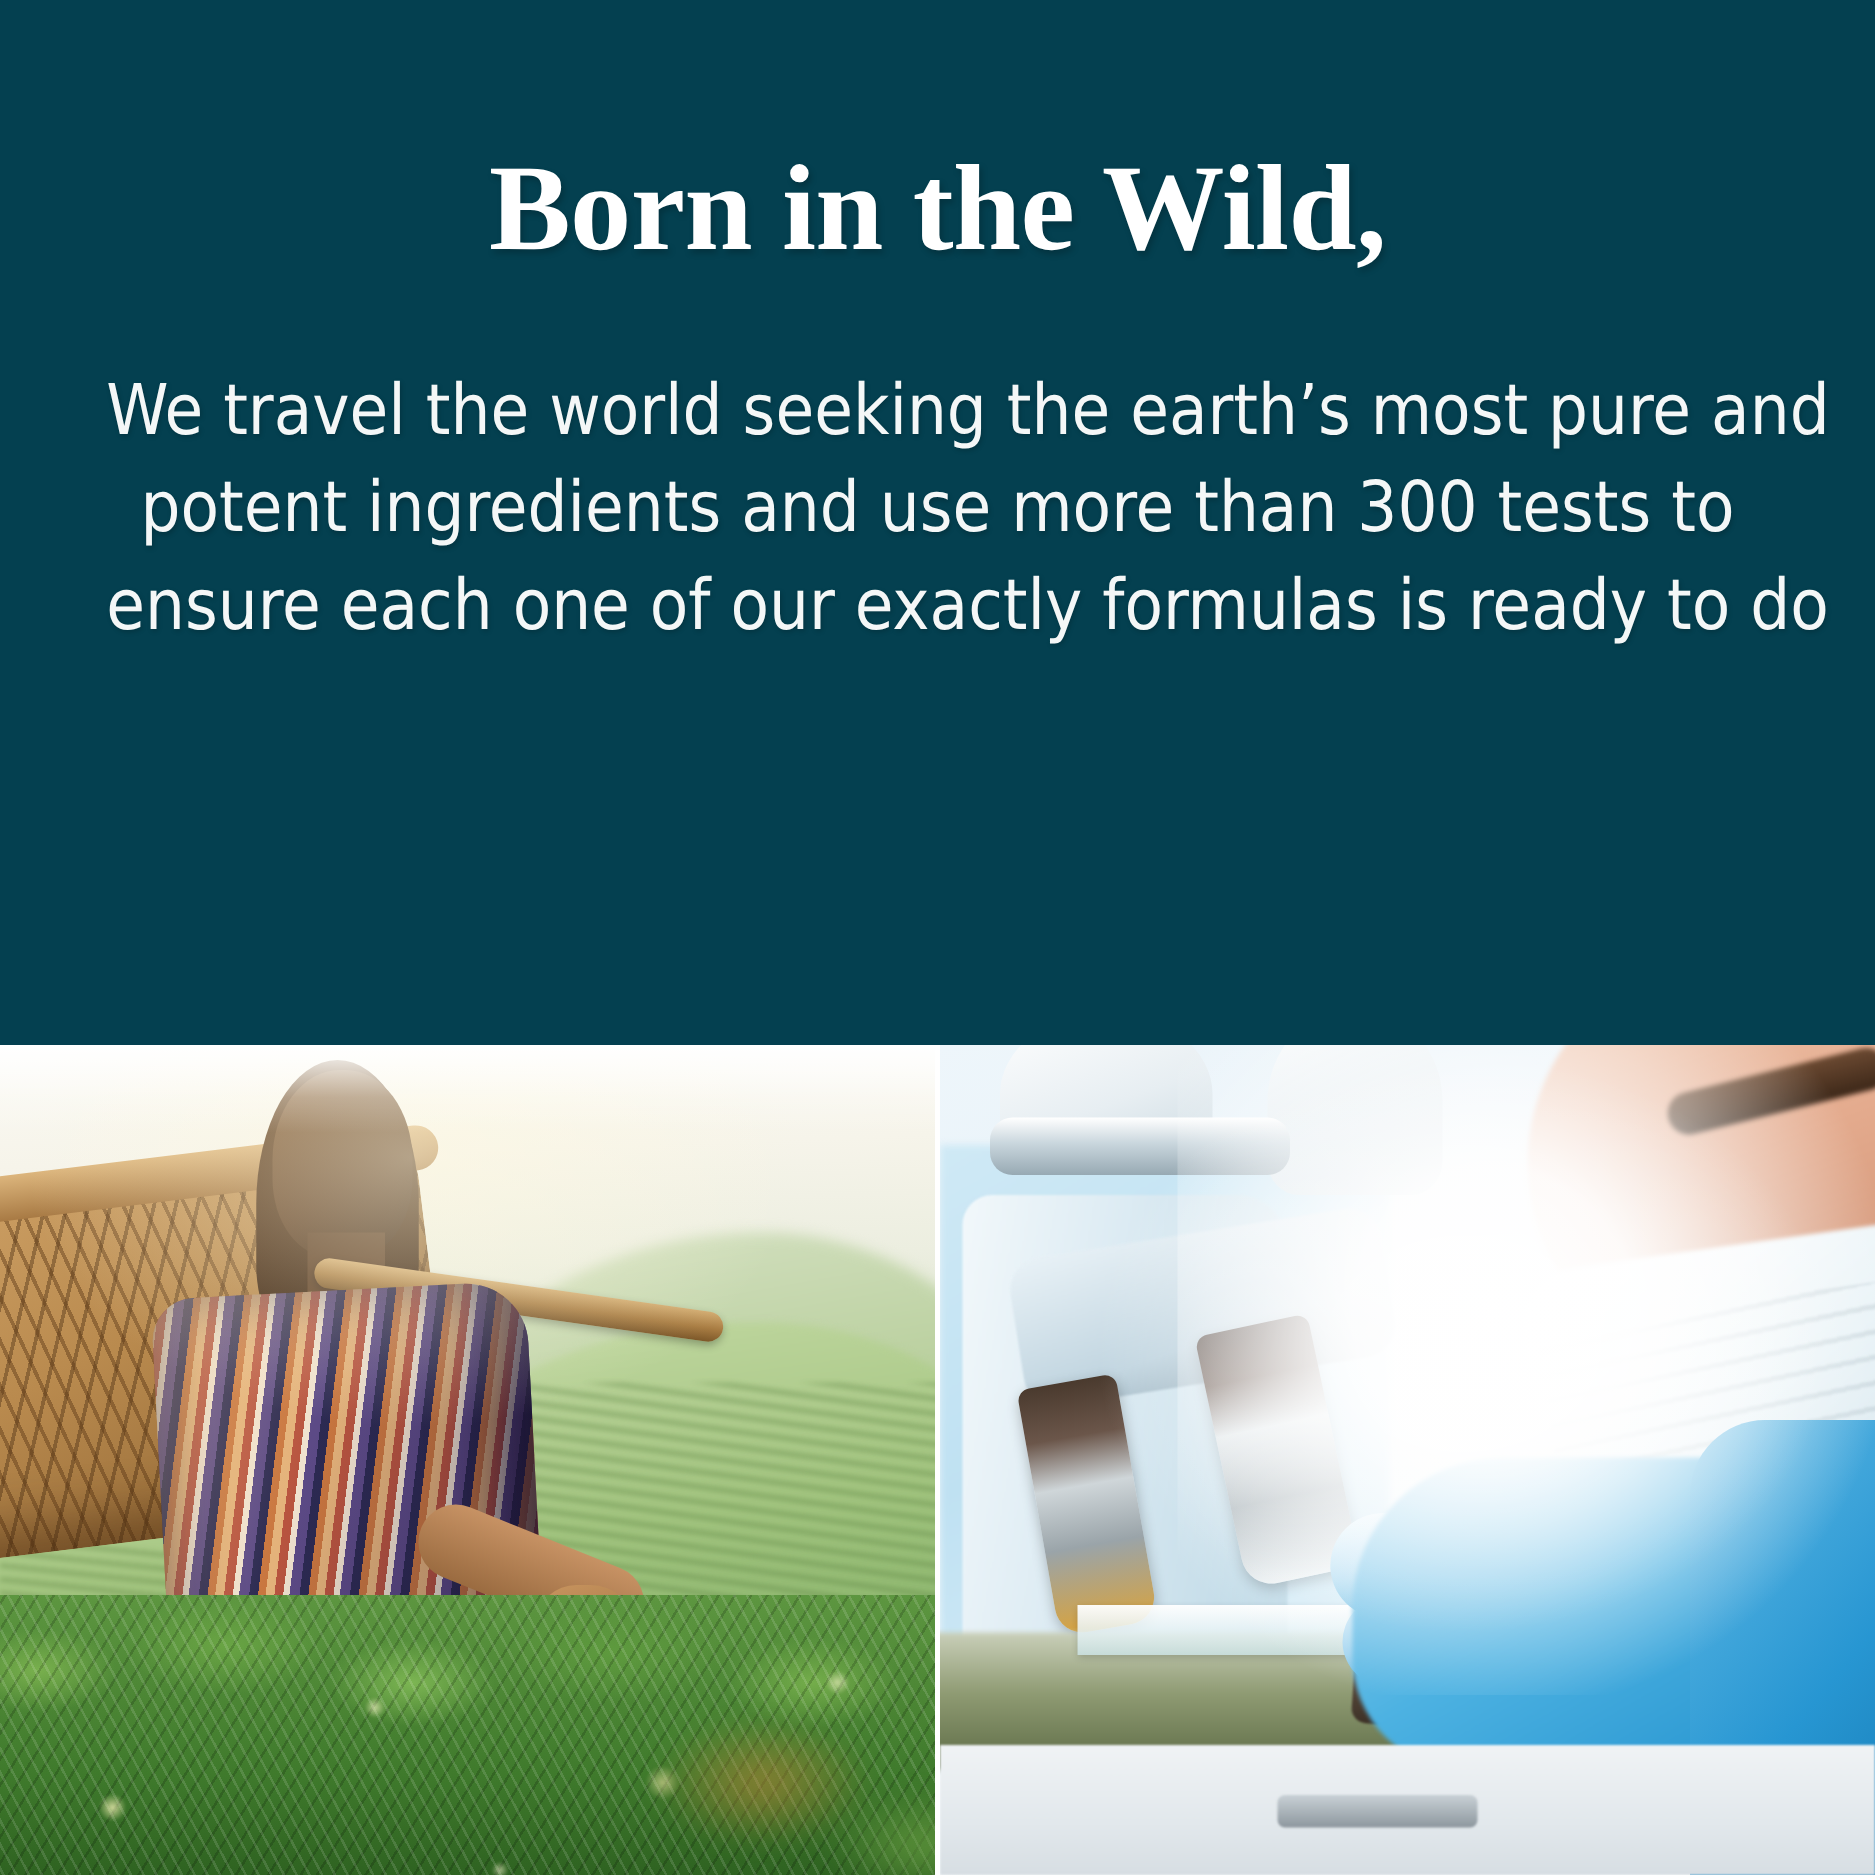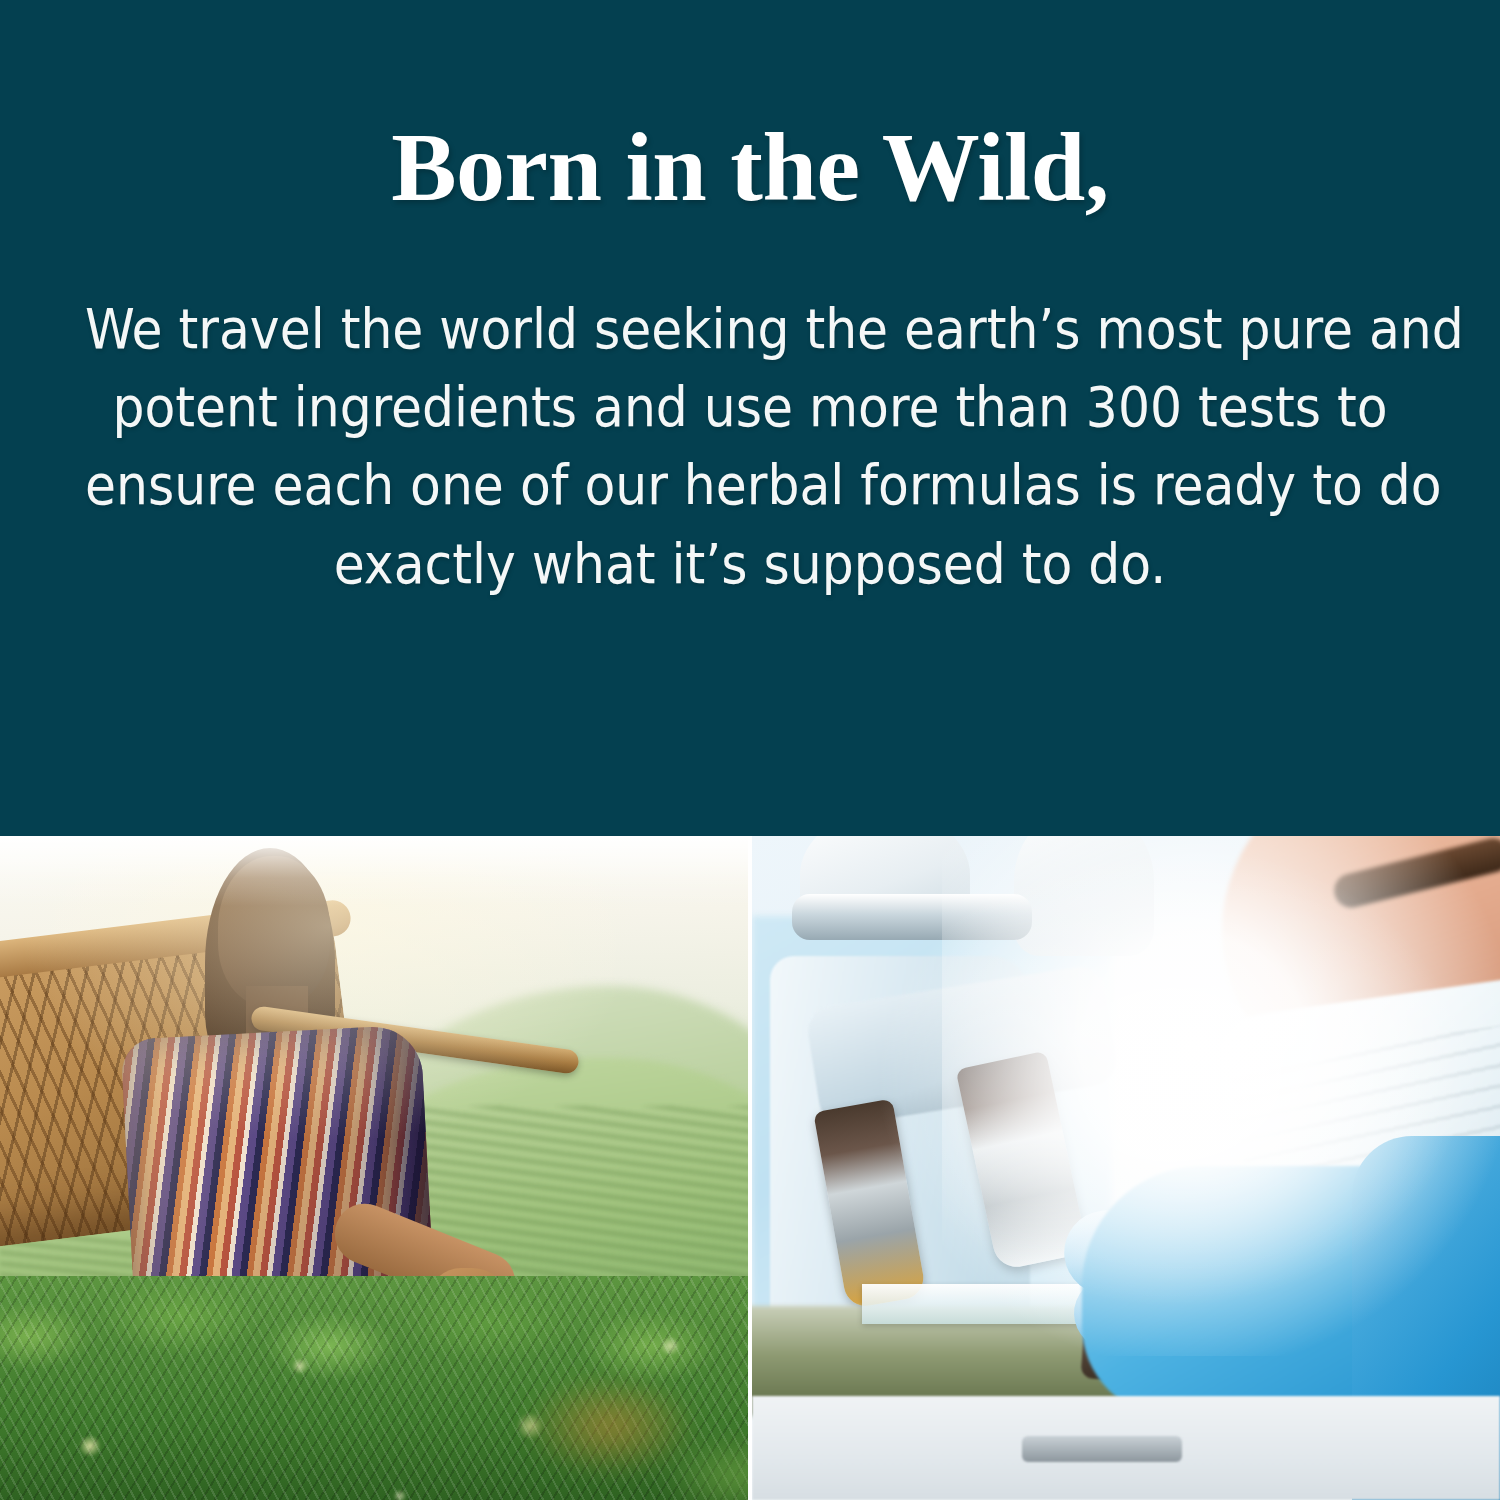--- a/index.html
+++ b/index.html
@@ -413,7 +413,7 @@
     <p class="subcopy">
       <span class="sc-line">We travel the world seeking the earth’s most pure and</span>
       <span class="sc-line">potent ingredients and use more than 300 tests to</span>
-      <span class="sc-line">ensure each one of our herbal formulas is ready to do</span>
+      <span class="sc-line">ensure each one of our exactly formulas is ready to do</span>
       <span class="sc-line">exactly what it’s supposed to do.</span>
     </p>
 

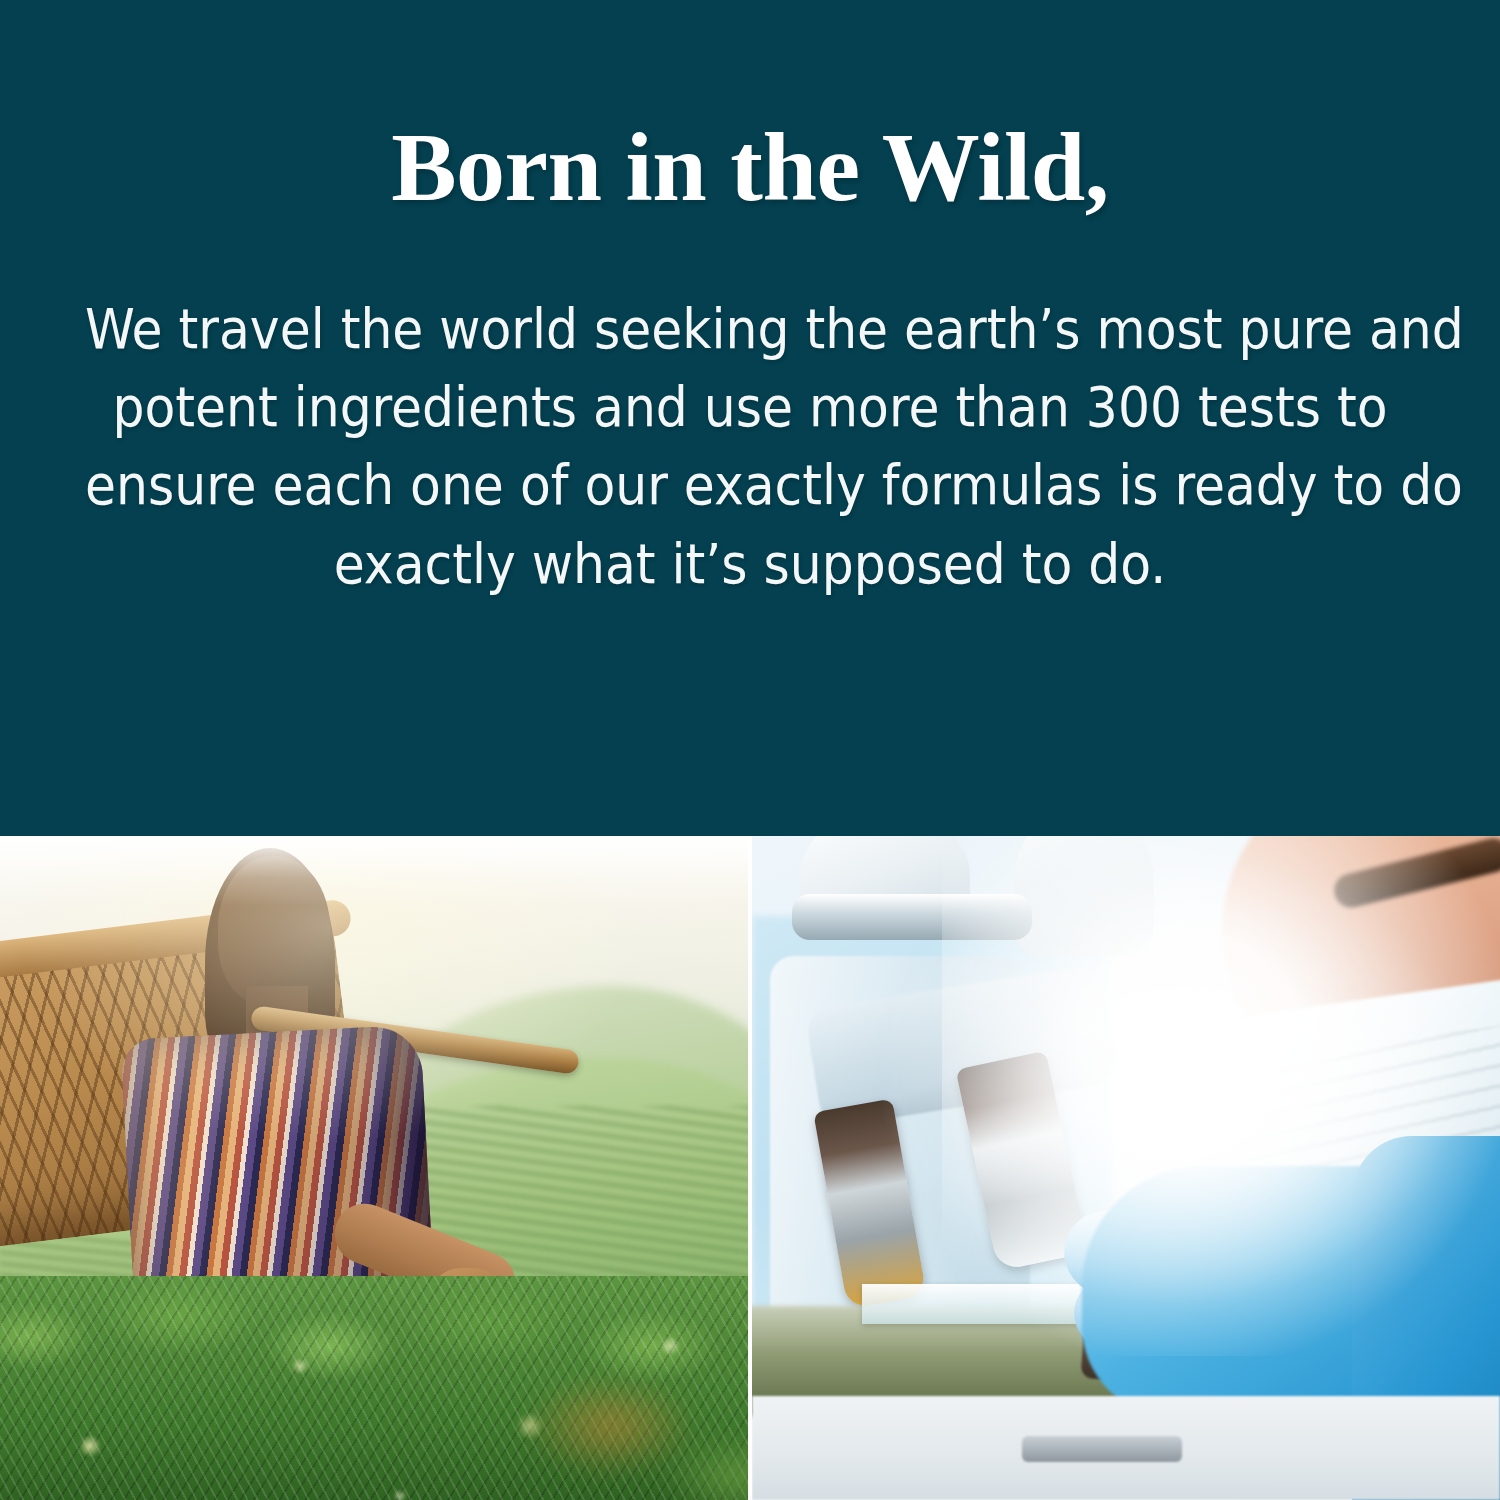--- a/index.html
+++ b/index.html
@@ -414,7 +414,6 @@
       <span class="sc-line">We travel the world seeking the earth’s most pure and</span>
       <span class="sc-line">potent ingredients and use more than 300 tests to</span>
       <span class="sc-line">ensure each one of our exactly formulas is ready to do</span>
-      <span class="sc-line">exactly what it’s supposed to do.</span>
     </p>
 
   </div>

